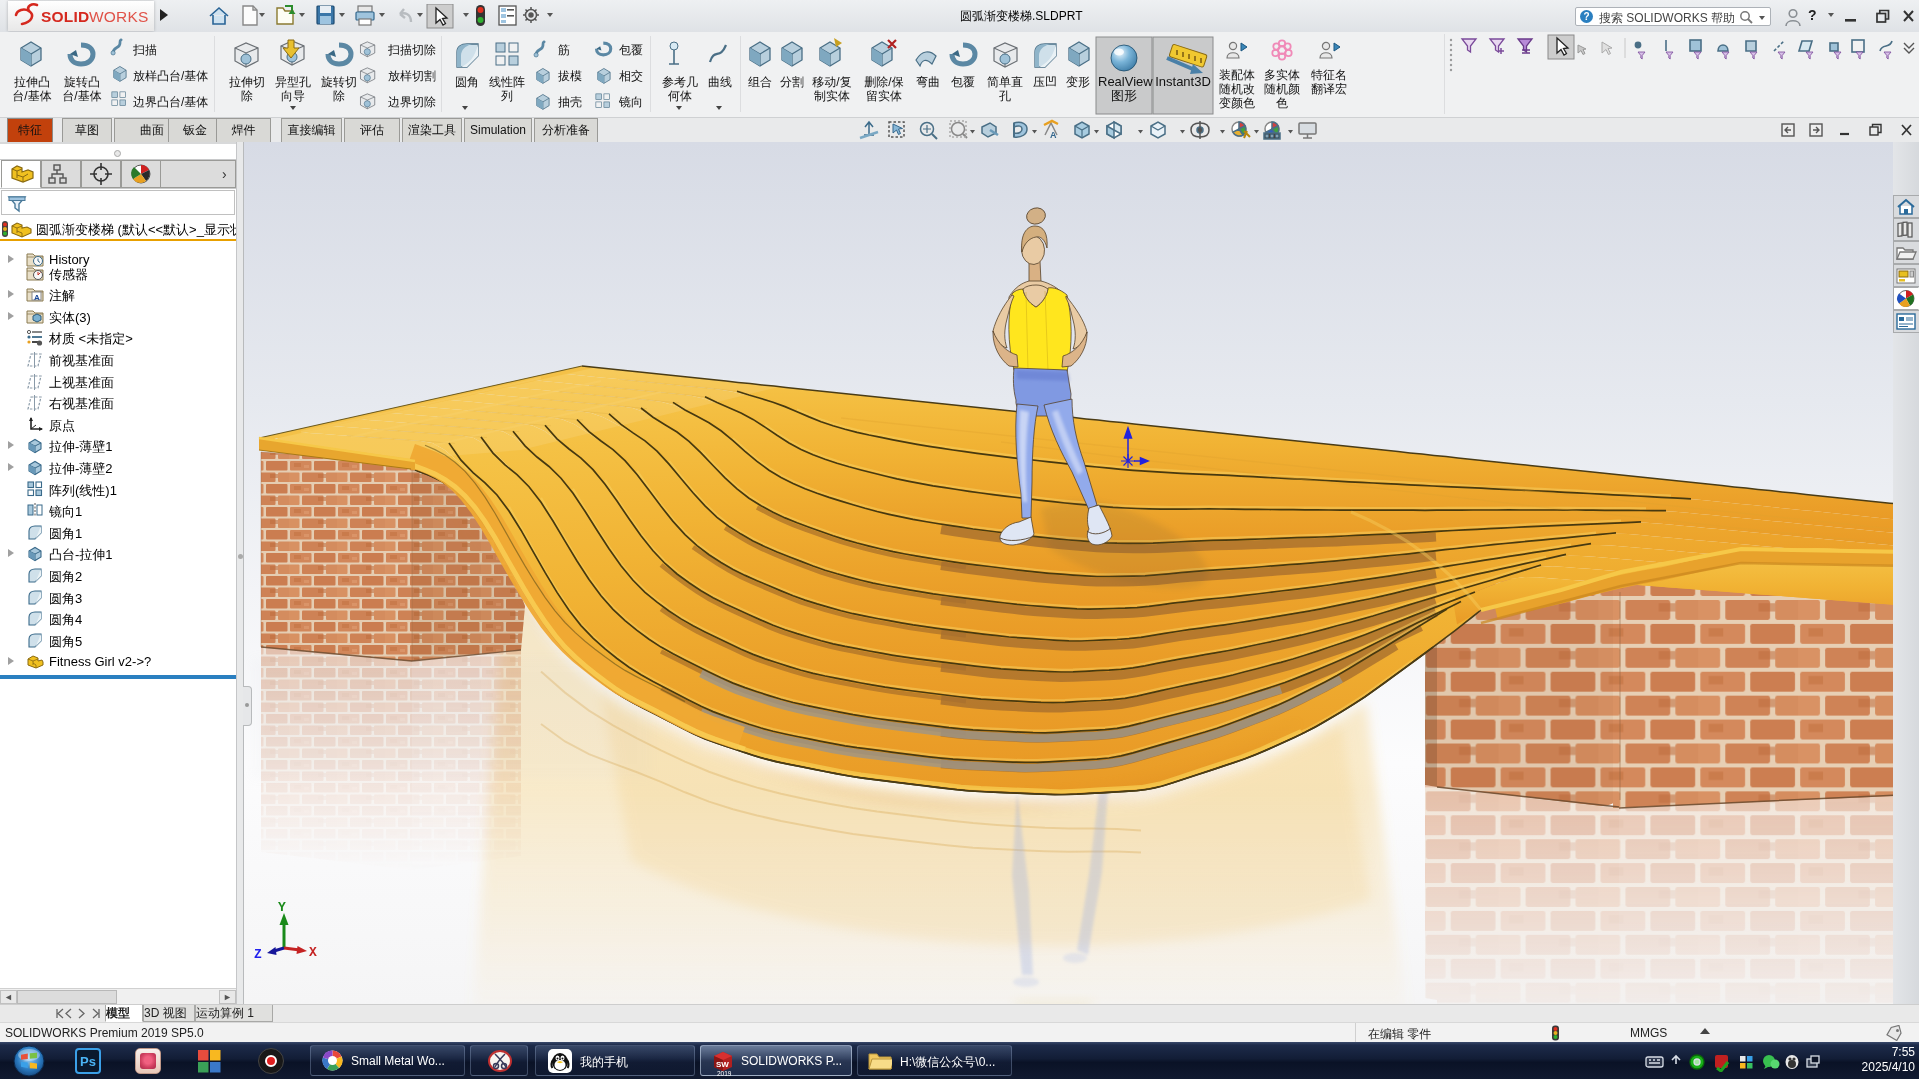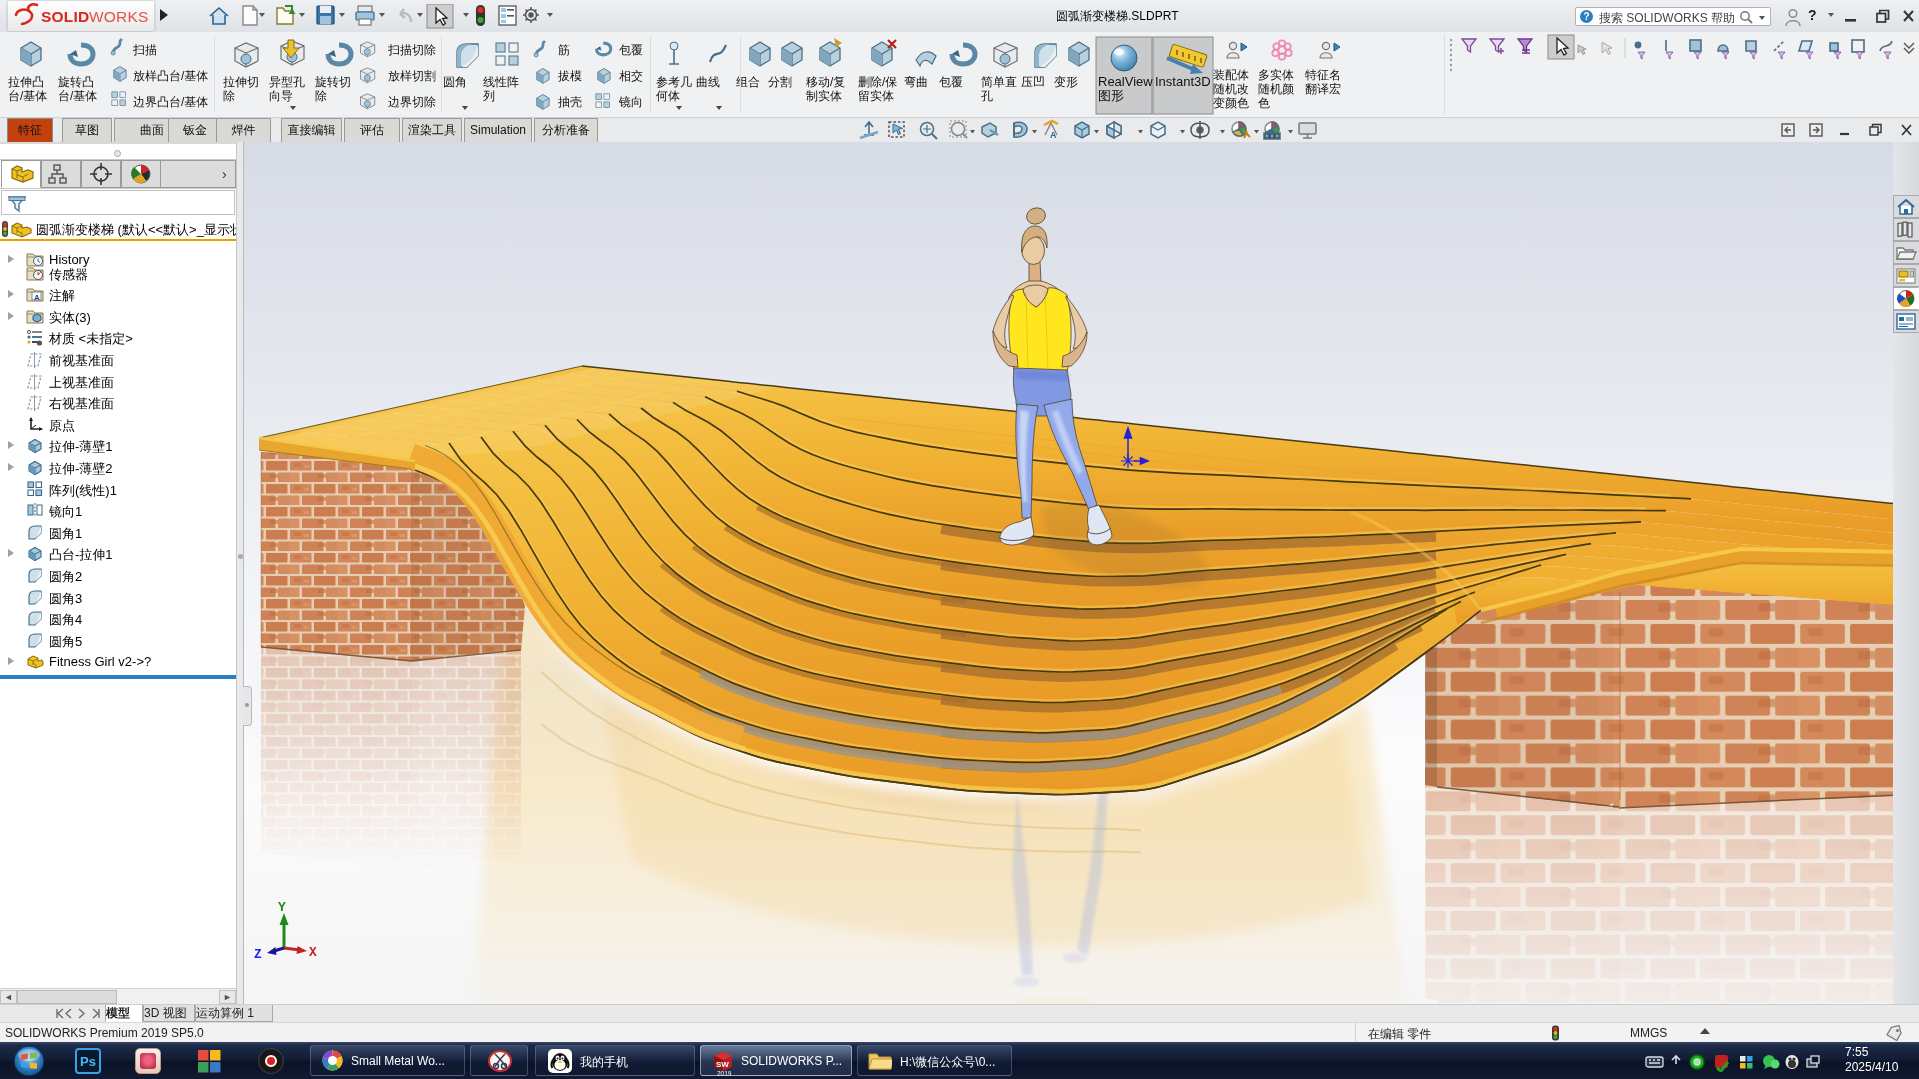--- a/index.html
+++ b/index.html
@@ -99,7 +99,7 @@
     <div class="dd" style="left:417px"></div>
     <div class="dd" style="left:463px"></div>
     <div class="dd" style="left:547px"></div>
- <div class="abs" style="left:1056px;top:8px;width:300px;font-size:12px;color:#000">圆弧渐变楼梯.SLDPRT</div>
+ <div class="abs" style="left:960px;top:8px;width:300px;font-size:12px;color:#000">圆弧渐变楼梯.SLDPRT</div>
 
  <div class="abs" style="left:1575px;top:7px;width:196px;height:19px;background:#fff;border:1px solid #adb2b8;border-radius:2px">
   <div class="abs" style="left:4px;top:2px;width:13px;height:13px;border-radius:7px;background:#2a7fc0;color:#fff;font-size:10px;text-align:center;line-height:13px;font-weight:bold">?</div>

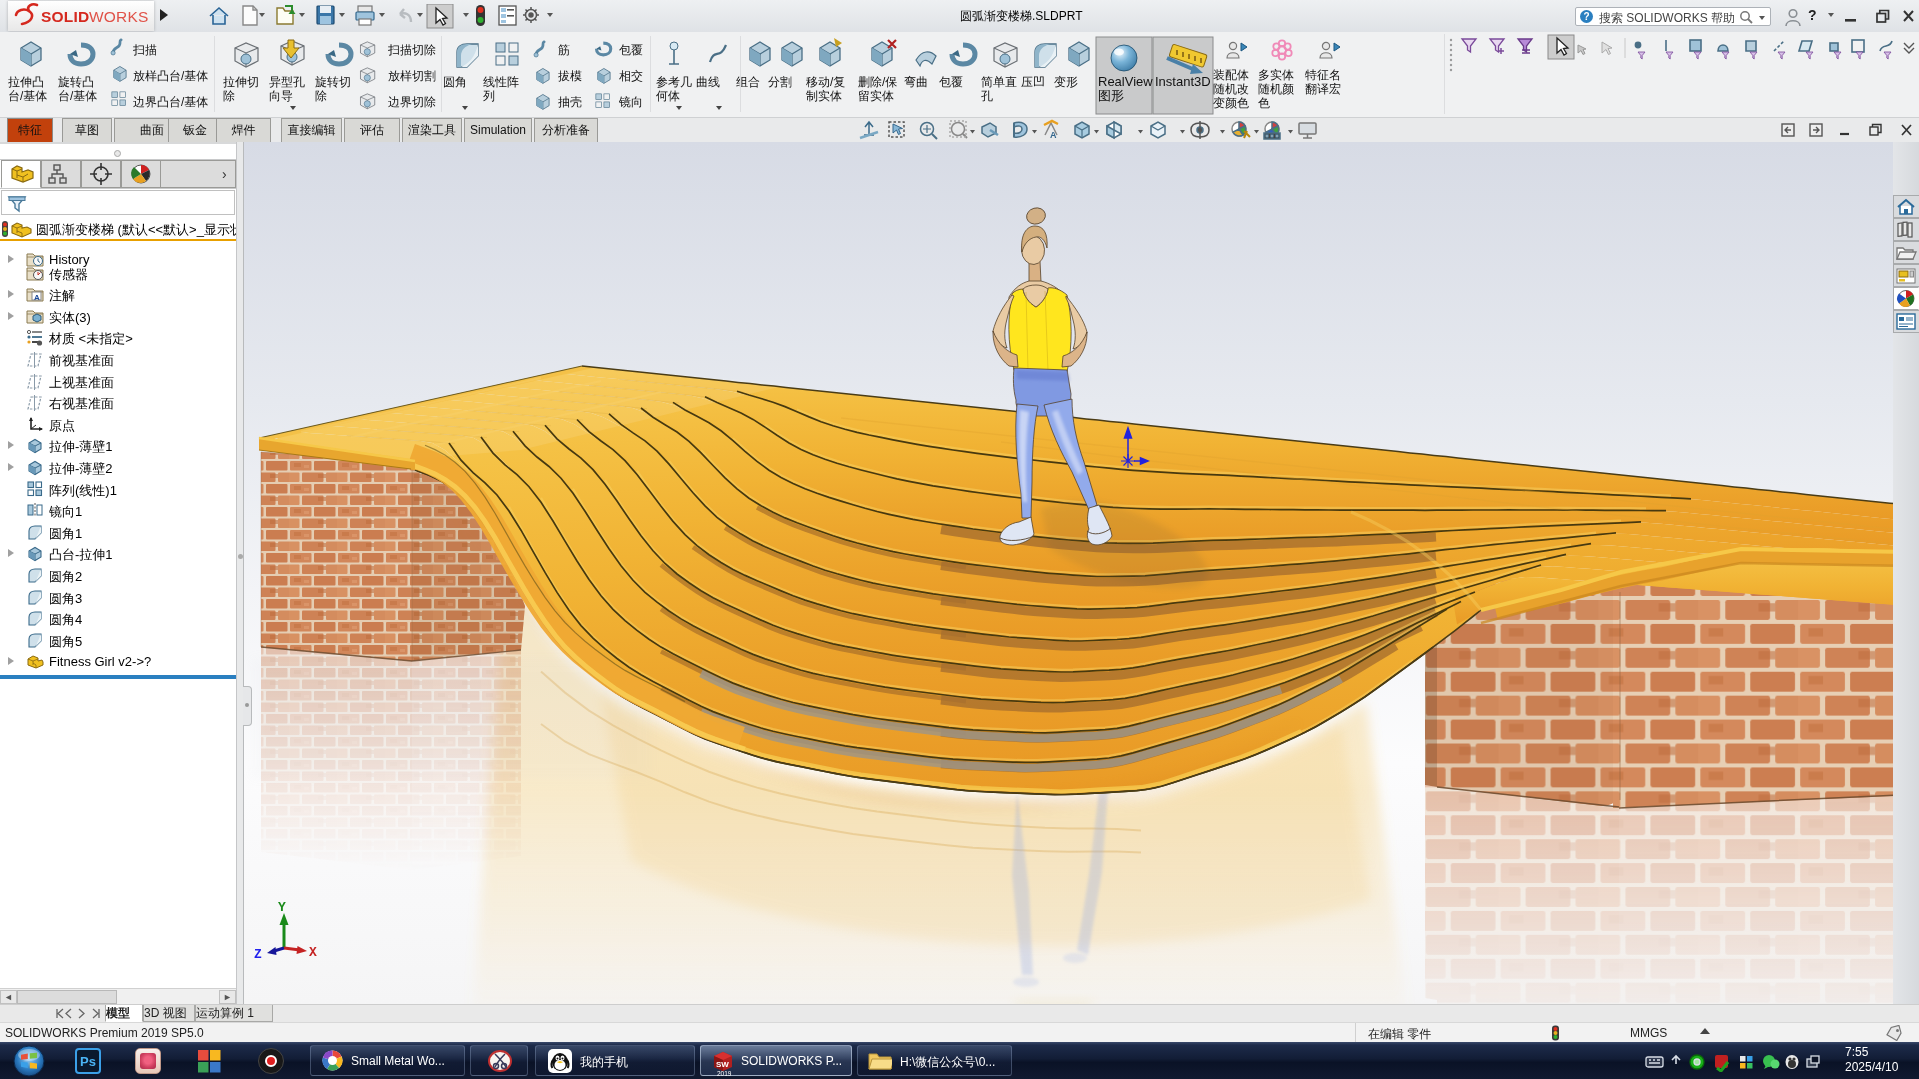--- a/index.html
+++ b/index.html
@@ -10,7 +10,7 @@
 #tabrow{position:absolute;left:0;top:118px;width:1919px;height:24px;background:#e9eaeb}
 .rtab{position:absolute;top:0;height:24px;background:#d9d9d6;border:1px solid #9a9a97;border-bottom:none;font-size:12px;color:#111;text-align:center;line-height:22px}
 .rtab.act{background:#c2410c;border-color:#8a8a88}
-.biglbl{font-size:12px;color:#111;line-height:14px}
+.biglbl{font-size:12px;color:#111;text-align:center;line-height:14px}
 .smallrow{position:absolute;font-size:12px;color:#111;white-space:nowrap}
 .gsep{position:absolute;top:38px;height:72px;width:1px;background:#dcdddf}
 #main{position:absolute;left:0;top:142px;width:1919px;height:862px}

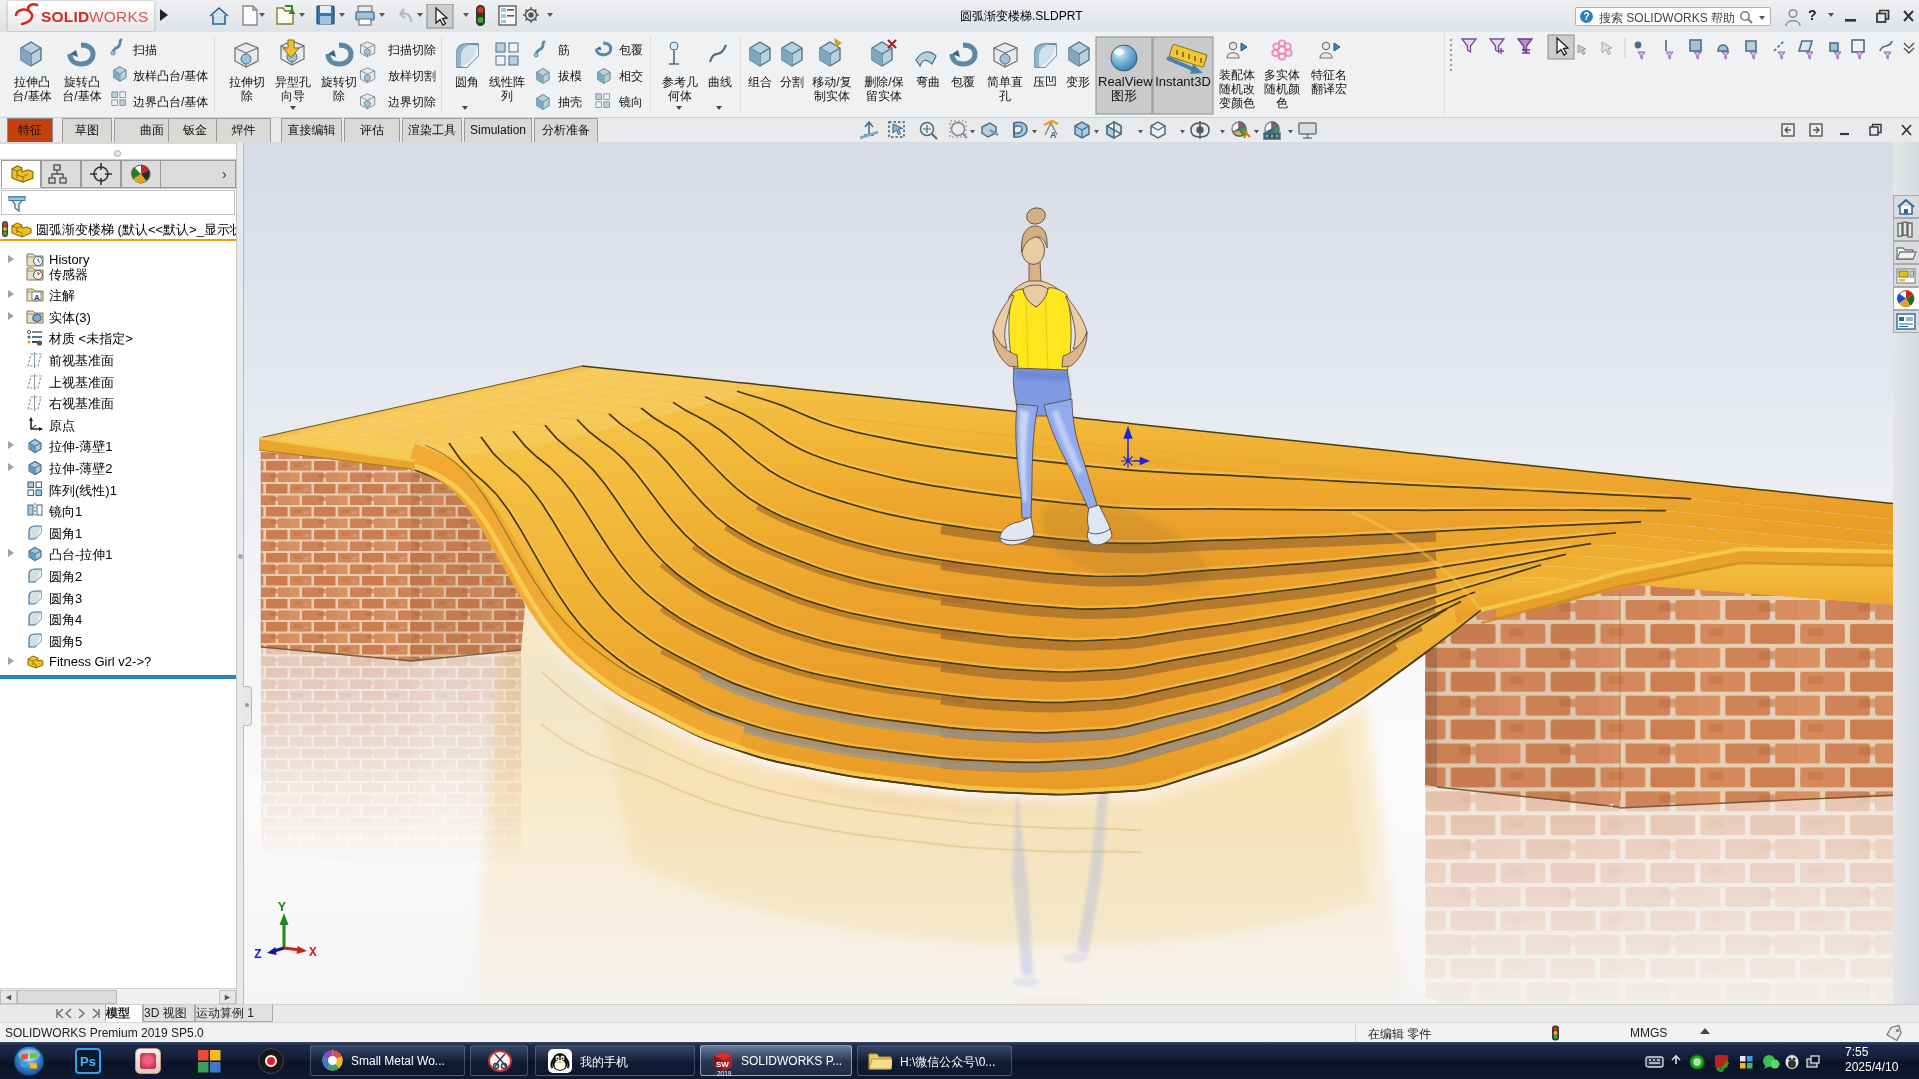--- a/index.html
+++ b/index.html
@@ -1161,7 +1161,7 @@
         </g>
   </g>
  </svg>
- <div class="abs" style="left:1845px;top:3px;width:70px;color:#fff;font-size:12px;text-align:left;line-height:15px">7:55<br>2025/4/10</div>
+ <div class="abs" style="left:1845px;top:3px;width:70px;color:#fff;font-size:12px;text-align:right;line-height:15px">7:55<br>2025/4/10</div>
 </div>
 
 </body></html>

